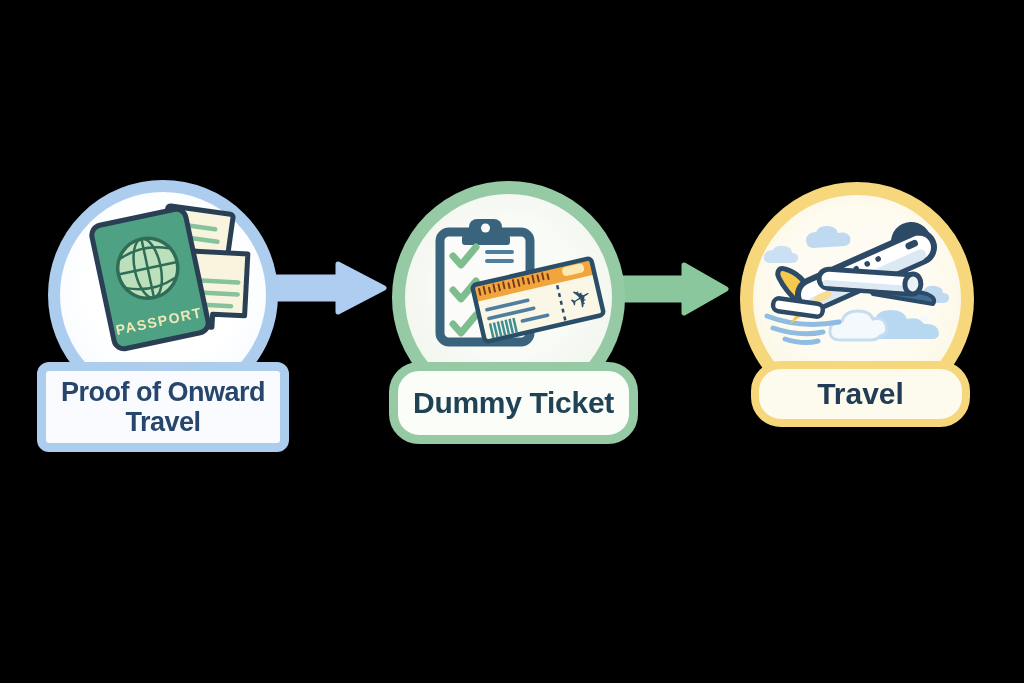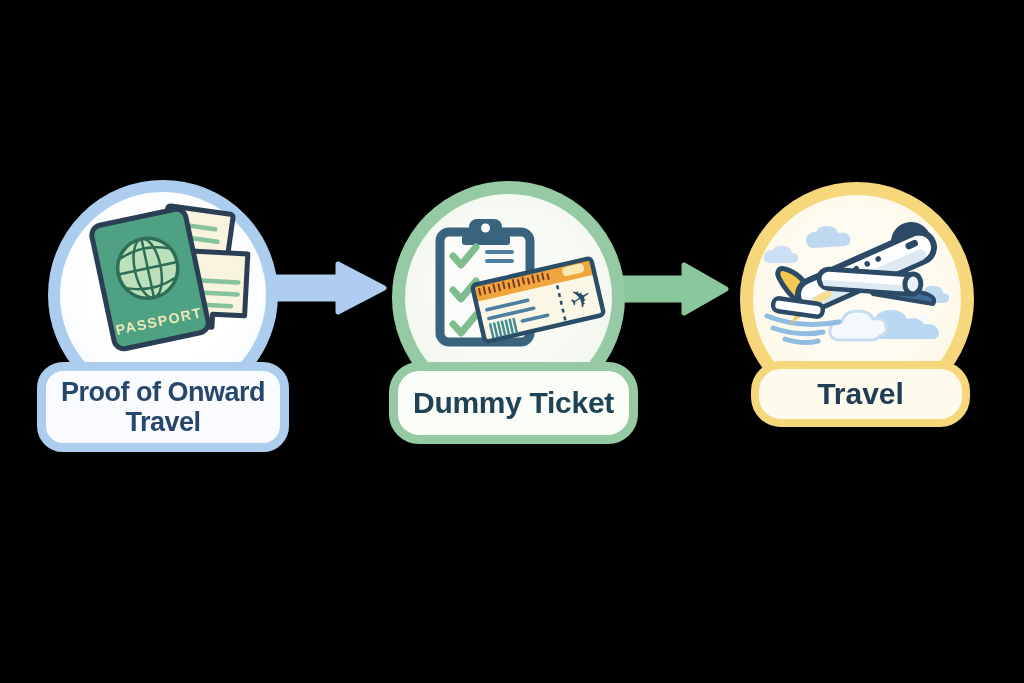--- a/index.html
+++ b/index.html
@@ -24,7 +24,7 @@
     display:flex;align-items:center;justify-content:center;text-align:center;
   }
   .p1{left:37px;top:362px;width:252px;height:90px;border:9px solid #ADCDEF;
-      border-radius:26px;background:#F9FBFF;}
+      border-radius:12px;background:#F9FBFF;}
   .p2{left:389px;top:362px;width:249px;height:82px;border:9px solid #96CAA4;
       border-radius:30px;background:#FBFDF8;}
   .p3{left:751px;top:361px;width:219px;height:66px;border:8px solid #F6D77B;

